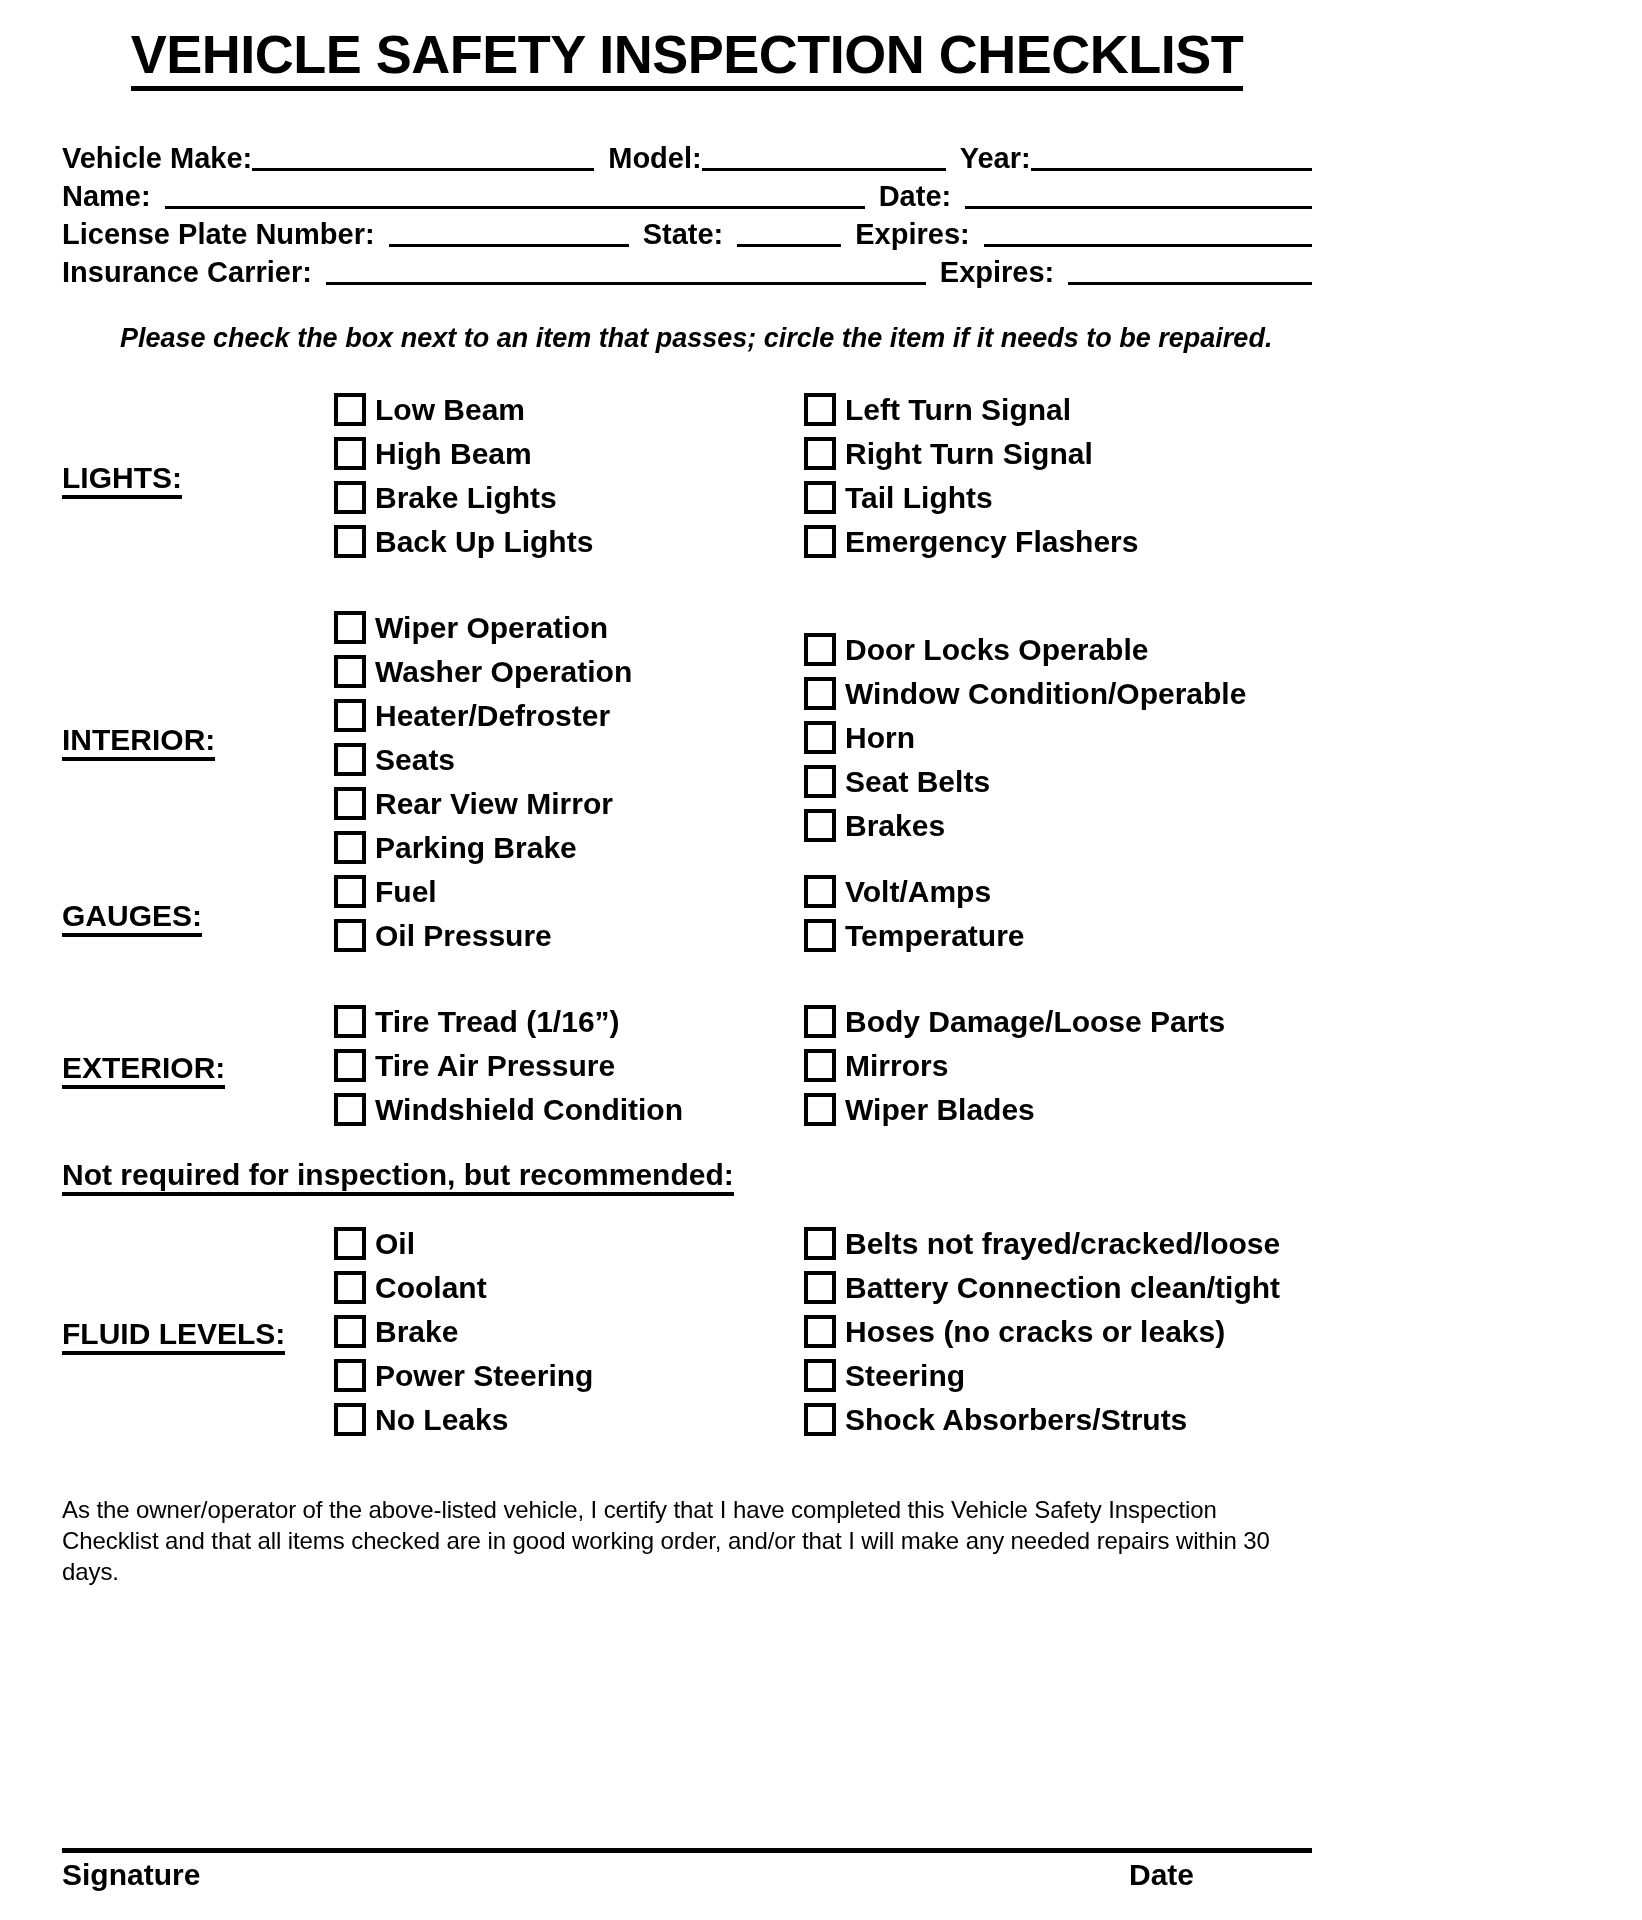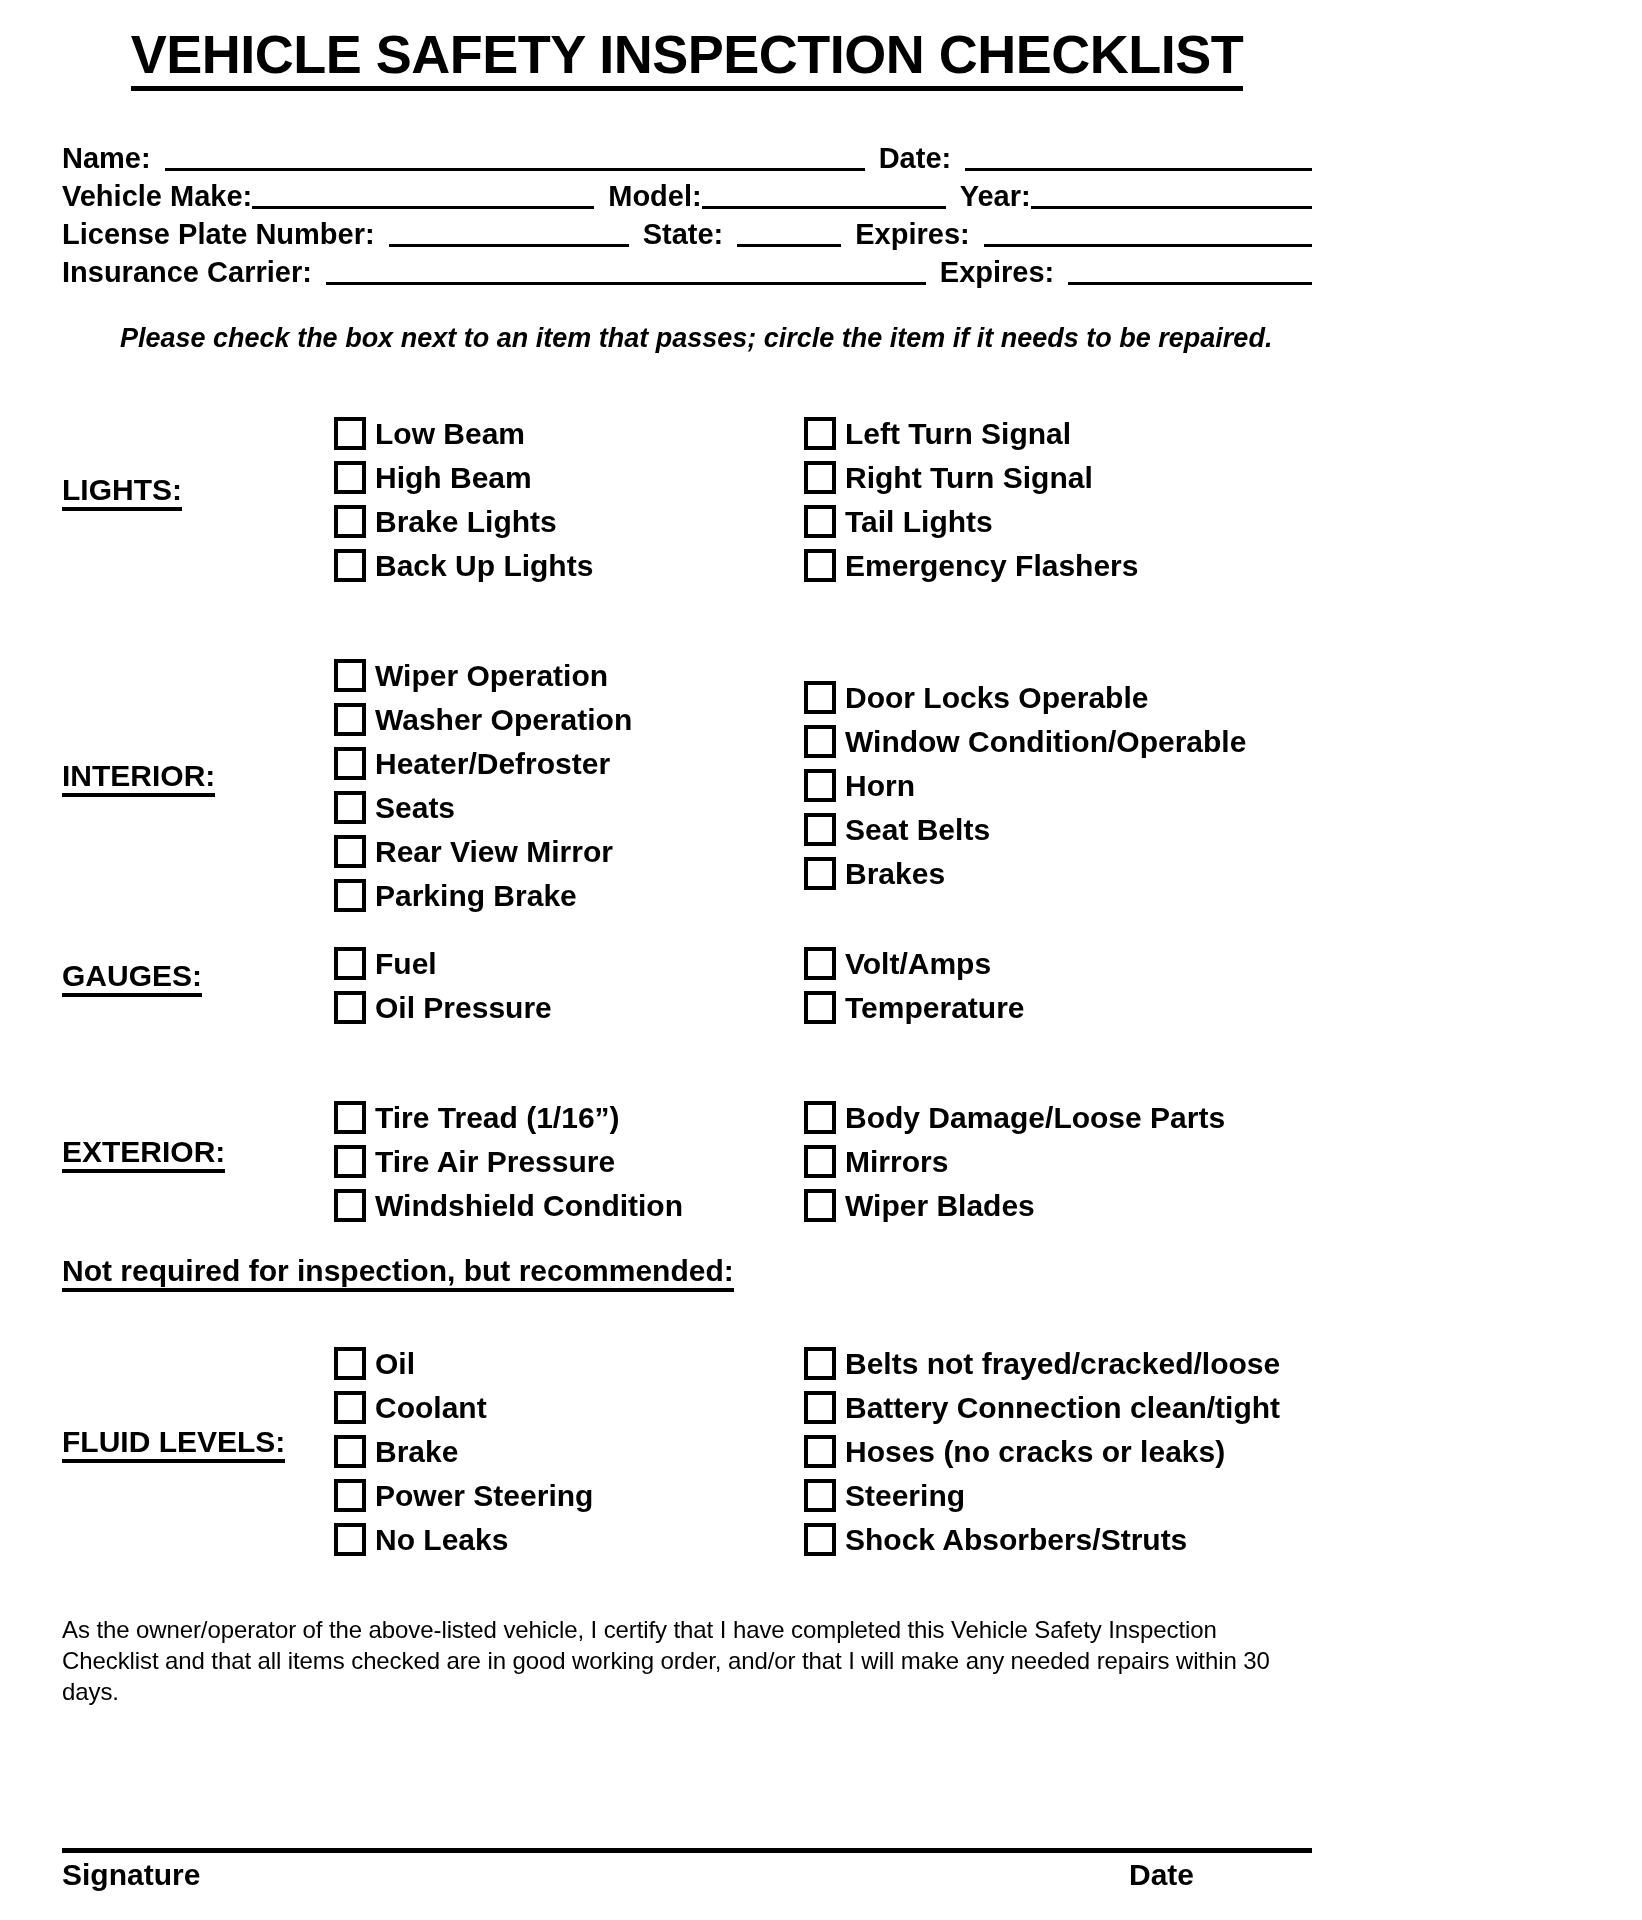--- a/index.html
+++ b/index.html
@@ -169,16 +169,6 @@
   <div class="form-block">
 
     <div class="form-row">
-      <span class="lbl">Name:</span>
-      <span class="gap"></span>
-      <span class="fill" style="width:700px"></span>
-      <span class="gap"></span>
-      <span class="lbl">Date:</span>
-      <span class="gap"></span>
-      <span class="fill grow"></span>
-    </div>
-
-    <div class="form-row">
       <span class="lbl">Vehicle Make:</span>
       <span class="fill" style="width:342px"></span>
       <span class="gap"></span>
@@ -186,6 +176,16 @@
       <span class="fill" style="width:244px"></span>
       <span class="gap"></span>
       <span class="lbl">Year:</span>
+      <span class="fill grow"></span>
+    </div>
+
+    <div class="form-row">
+      <span class="lbl">Name:</span>
+      <span class="gap"></span>
+      <span class="fill" style="width:700px"></span>
+      <span class="gap"></span>
+      <span class="lbl">Date:</span>
+      <span class="gap"></span>
       <span class="fill grow"></span>
     </div>
 

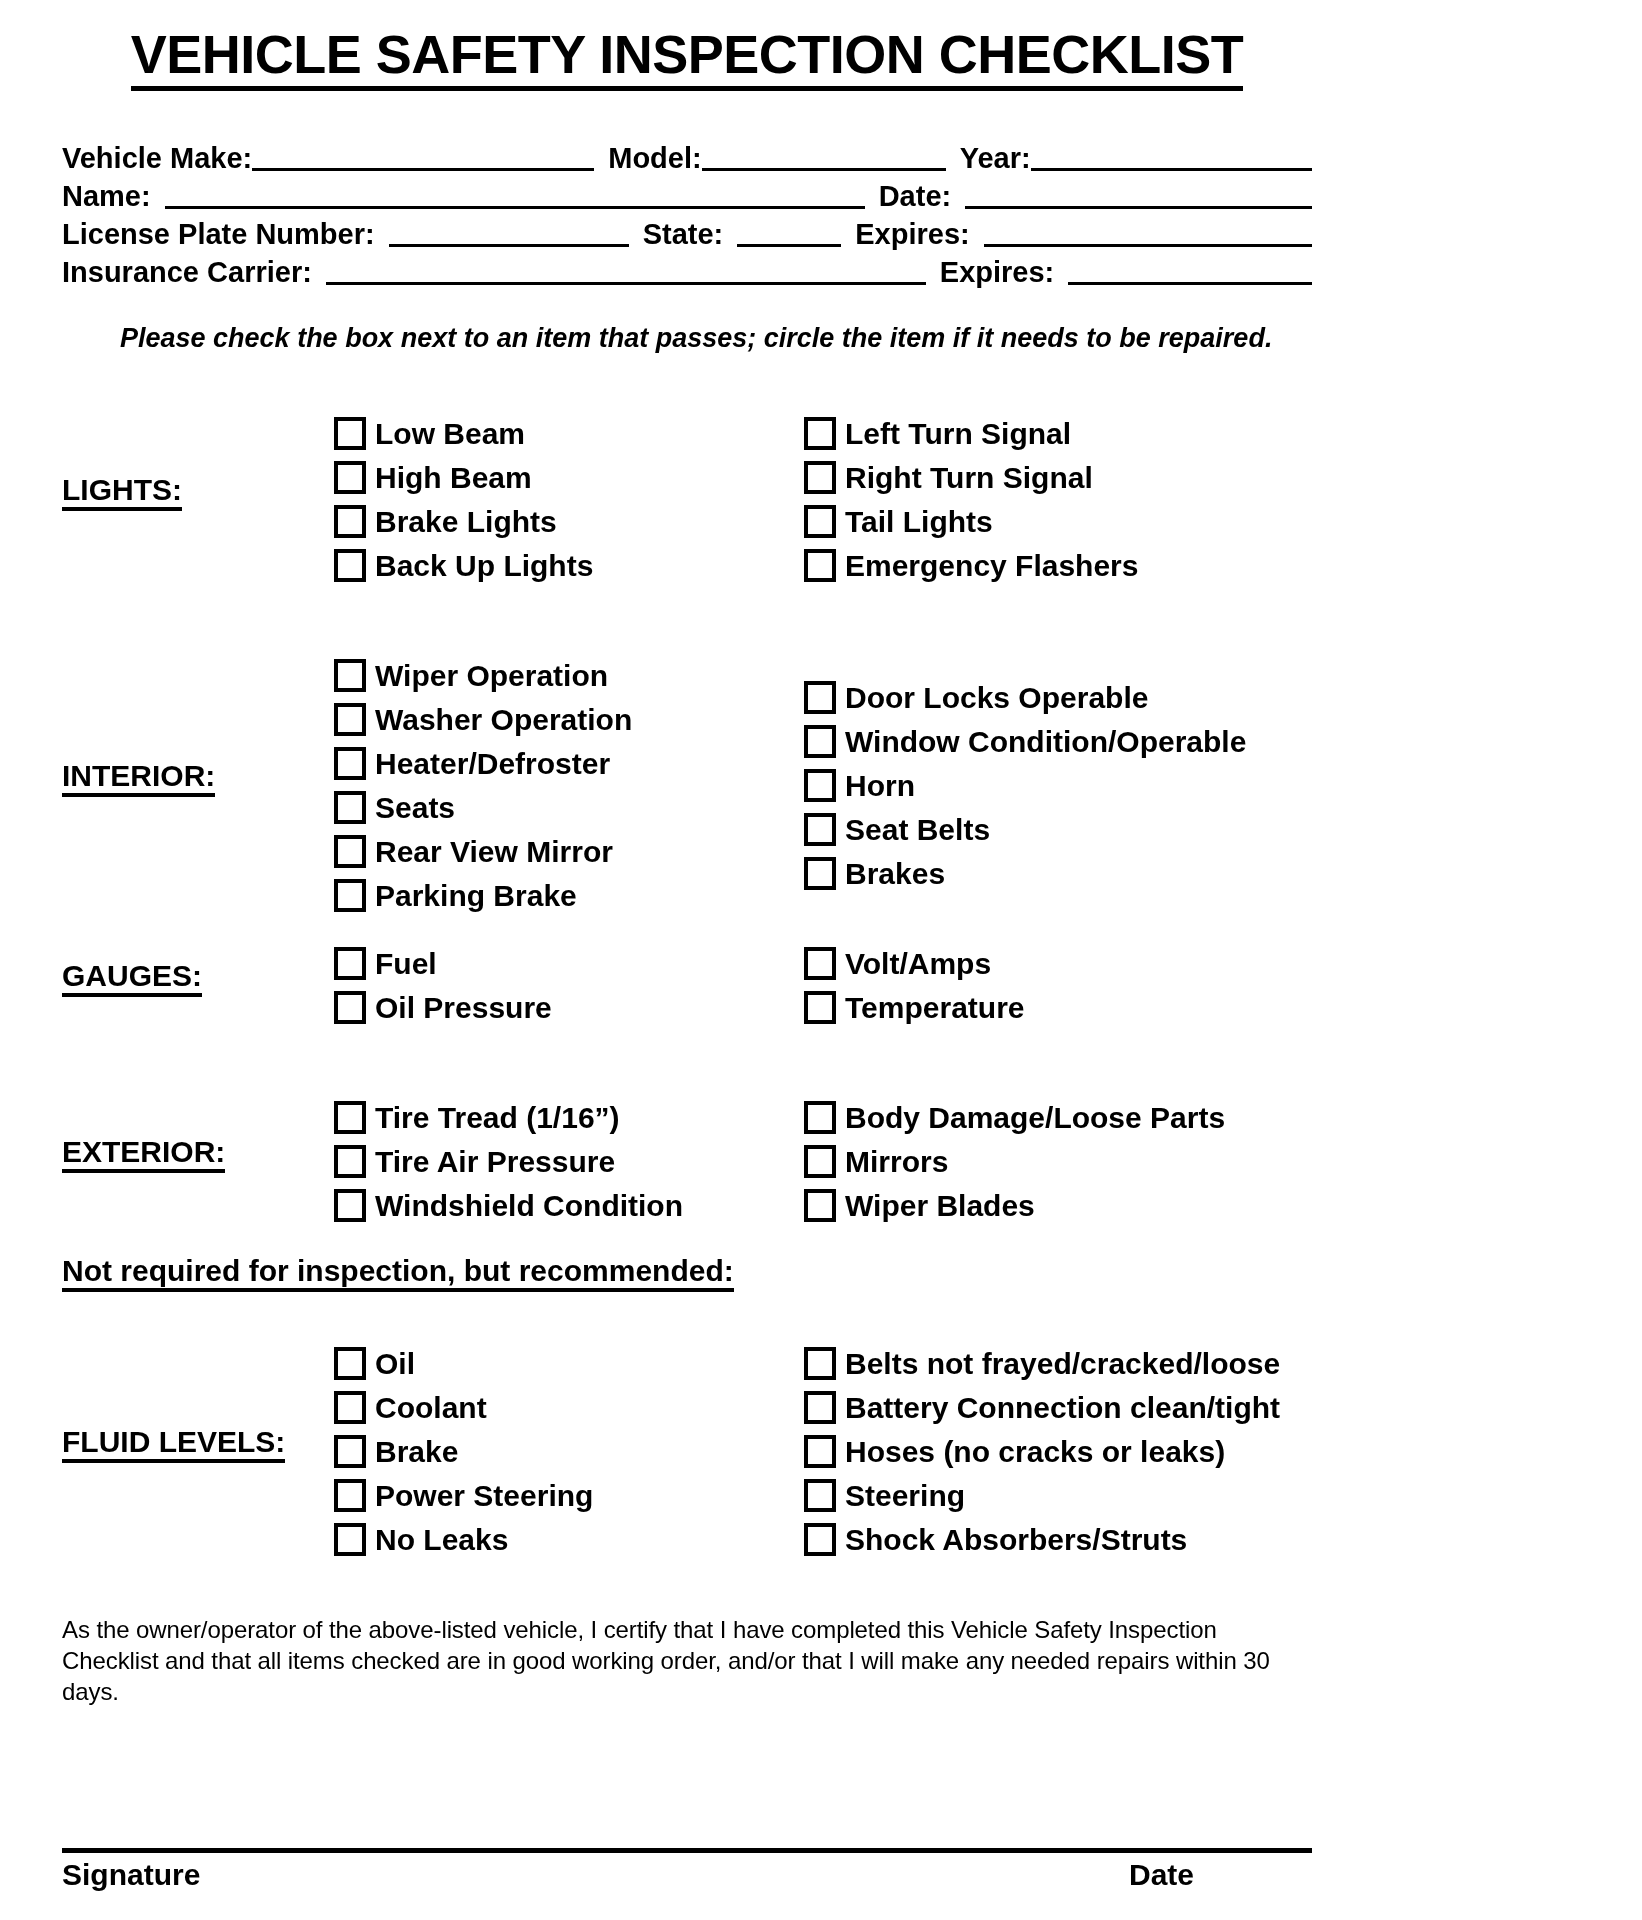--- a/index.html
+++ b/index.html
@@ -90,7 +90,6 @@
   }
   .col {
     flex: none;
-    margin-top: 24px;
   }
   .col-left { width: 470px; }
   .col-right { width: 560px; }

